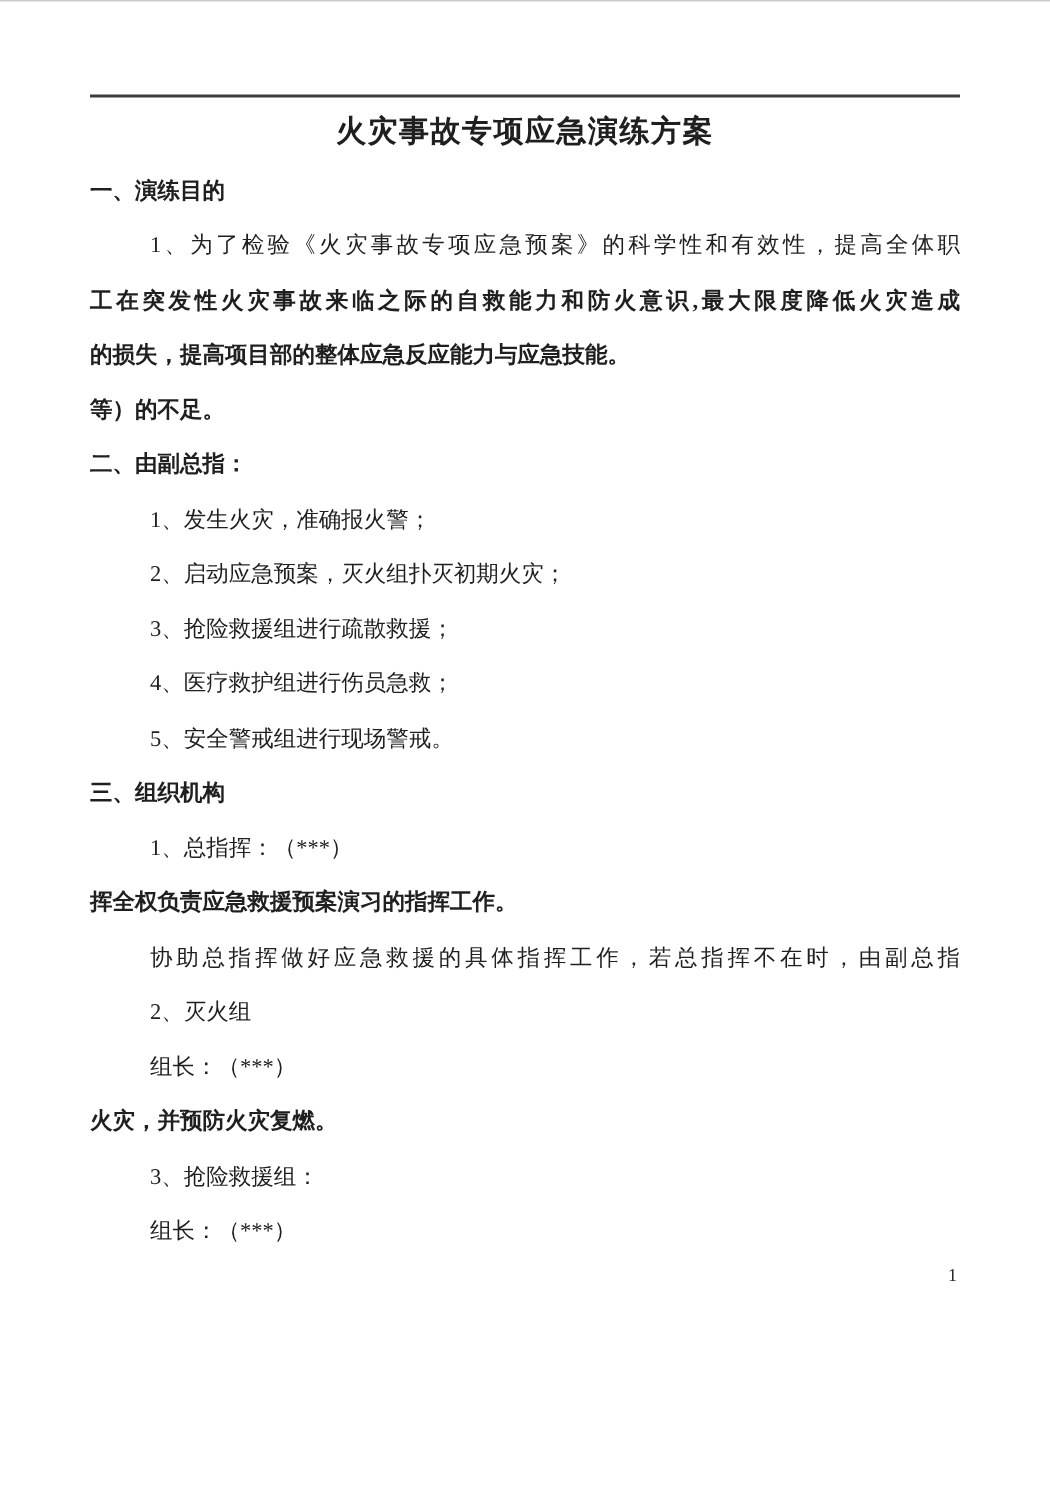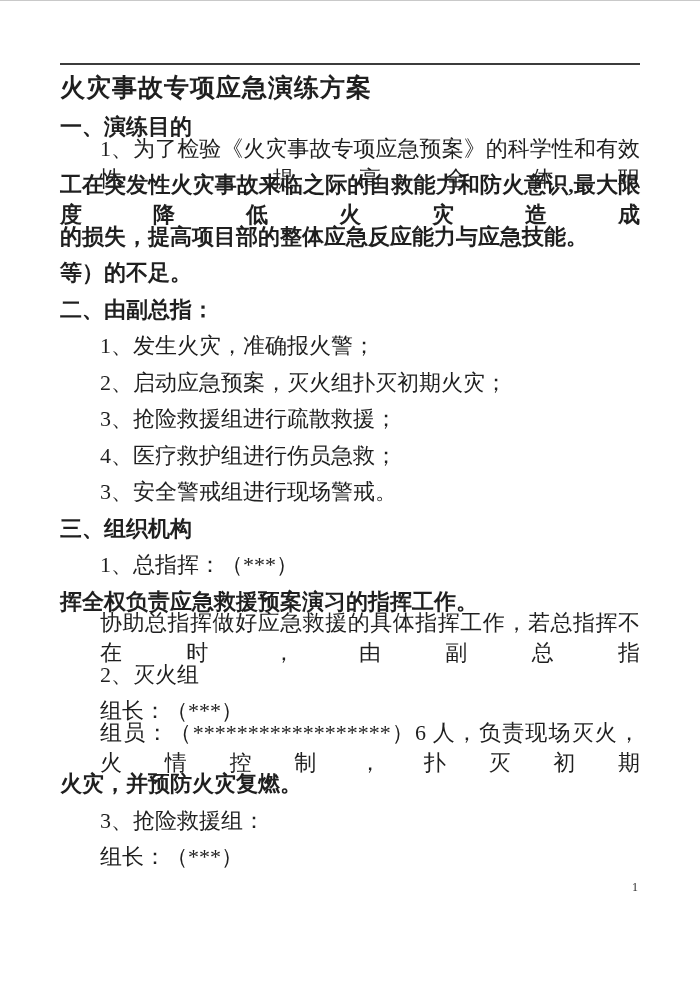--- a/index.html
+++ b/index.html
@@ -24,8 +24,8 @@
   }
   .doc-title{
     margin:10px 60px 0 60px;
-    text-align:left;
-    font-size:25px;
+    text-align:center;
+    font-size:20px;
     line-height:26px;
     font-weight:700;
     letter-spacing:1px;

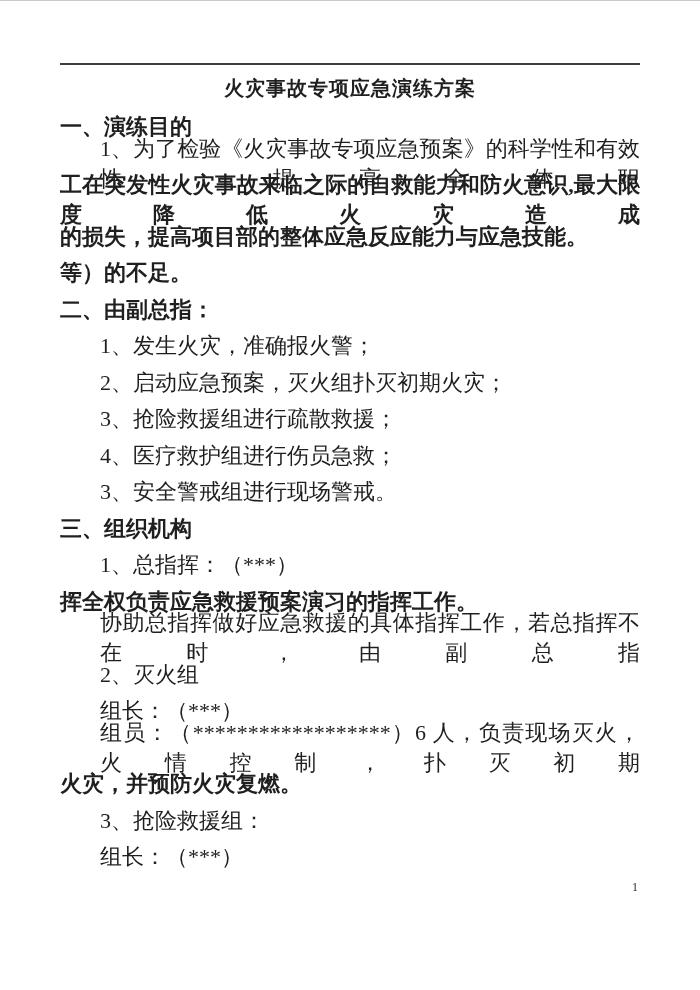--- a/index.html
+++ b/index.html
@@ -32,7 +32,7 @@
   }
   .doc-body{
     margin:8px 60px 0 60px;
-    font-size:22px;
+    font-size:15px;
   }
   .line{
     height:36.5px;

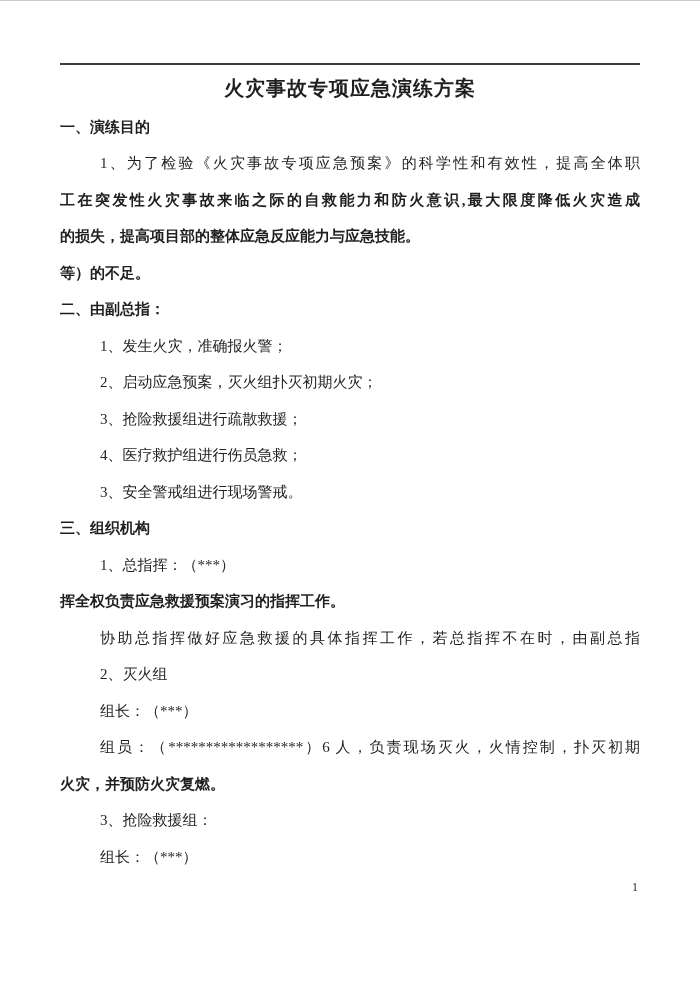--- a/index.html
+++ b/index.html
@@ -95,7 +95,7 @@
         <span>4、医疗救护组进行伤员急救；</span>
       </div>
       <div class="line t-indent">
-        <span>3、安全警戒组进行现场警戒。</span>
+        <span>5、安全警戒组进行现场警戒。</span>
       </div>
       <div class="line t-heading">
         <span>三、组织机构</span>

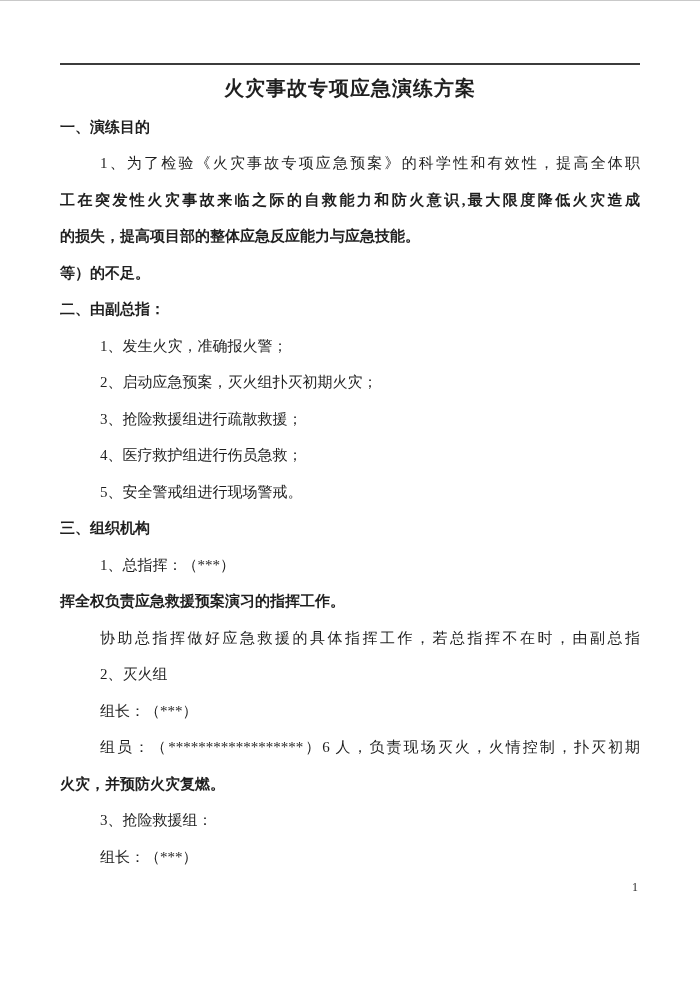--- a/index.html
+++ b/index.html
@@ -115,9 +115,6 @@
       <div class="line t-indent">
         <span>组长：（***）</span>
       </div>
-      <div class="line t-indent full">
-        <span>组员：（******************）6 人，负责现场灭火，火情控制，扑灭初期</span>
-      </div>
       <div class="line t-flush">
         <span>火灾，并预防火灾复燃。</span>
       </div>

